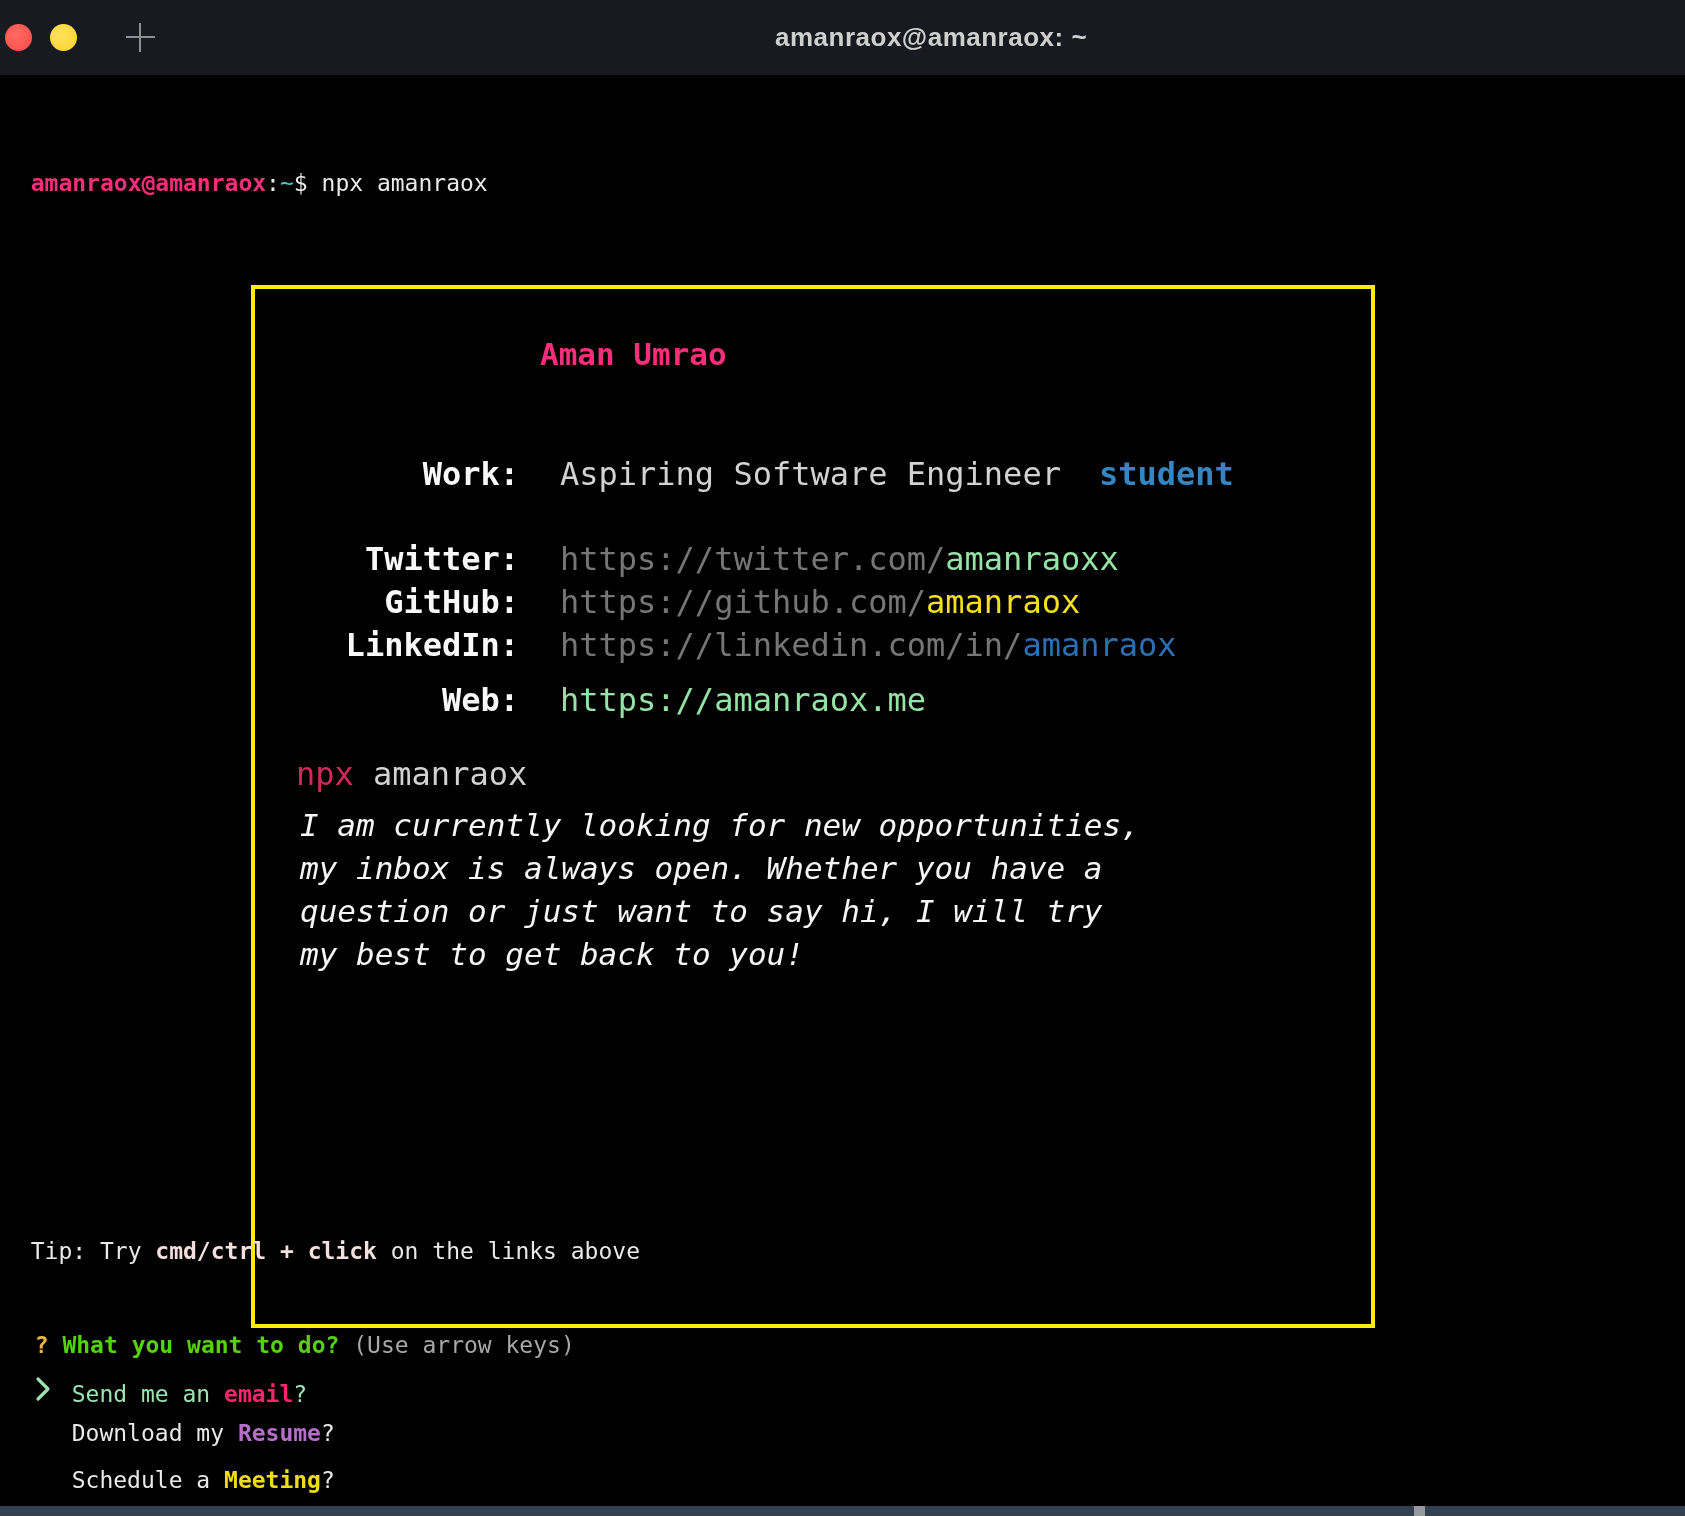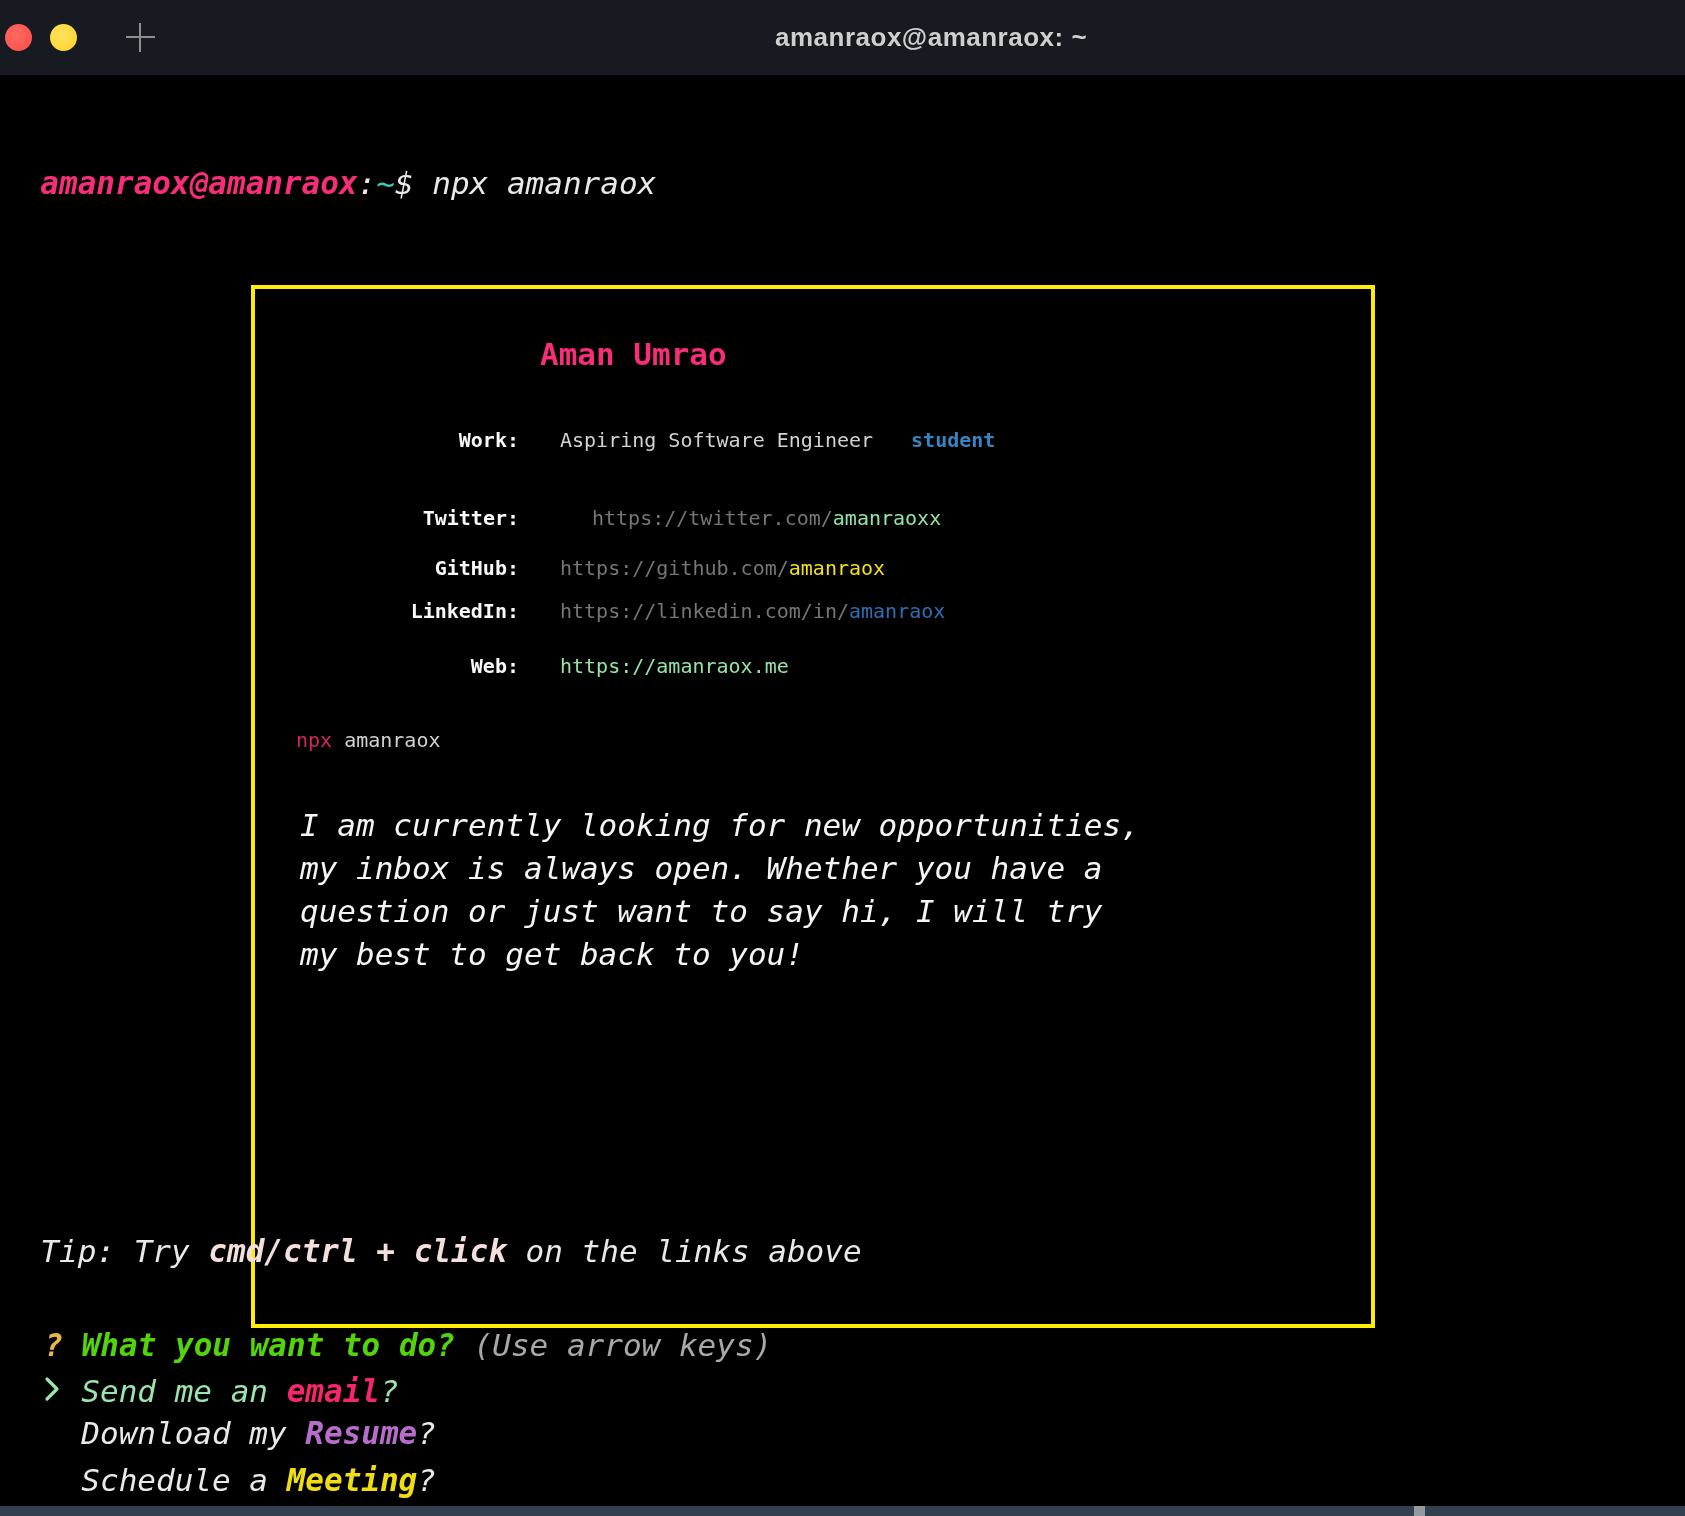--- a/index.html
+++ b/index.html
@@ -37,9 +37,8 @@
   
   .tline {
     position: absolute; white-space: pre;
-    font-size: 31px; line-height: 43px; height: 43px;
+    font-size: 23px; line-height: 43px; height: 43px;
     color: var(--white-text, #e9e9e9);
-    font-style: italic;
   }
 
   

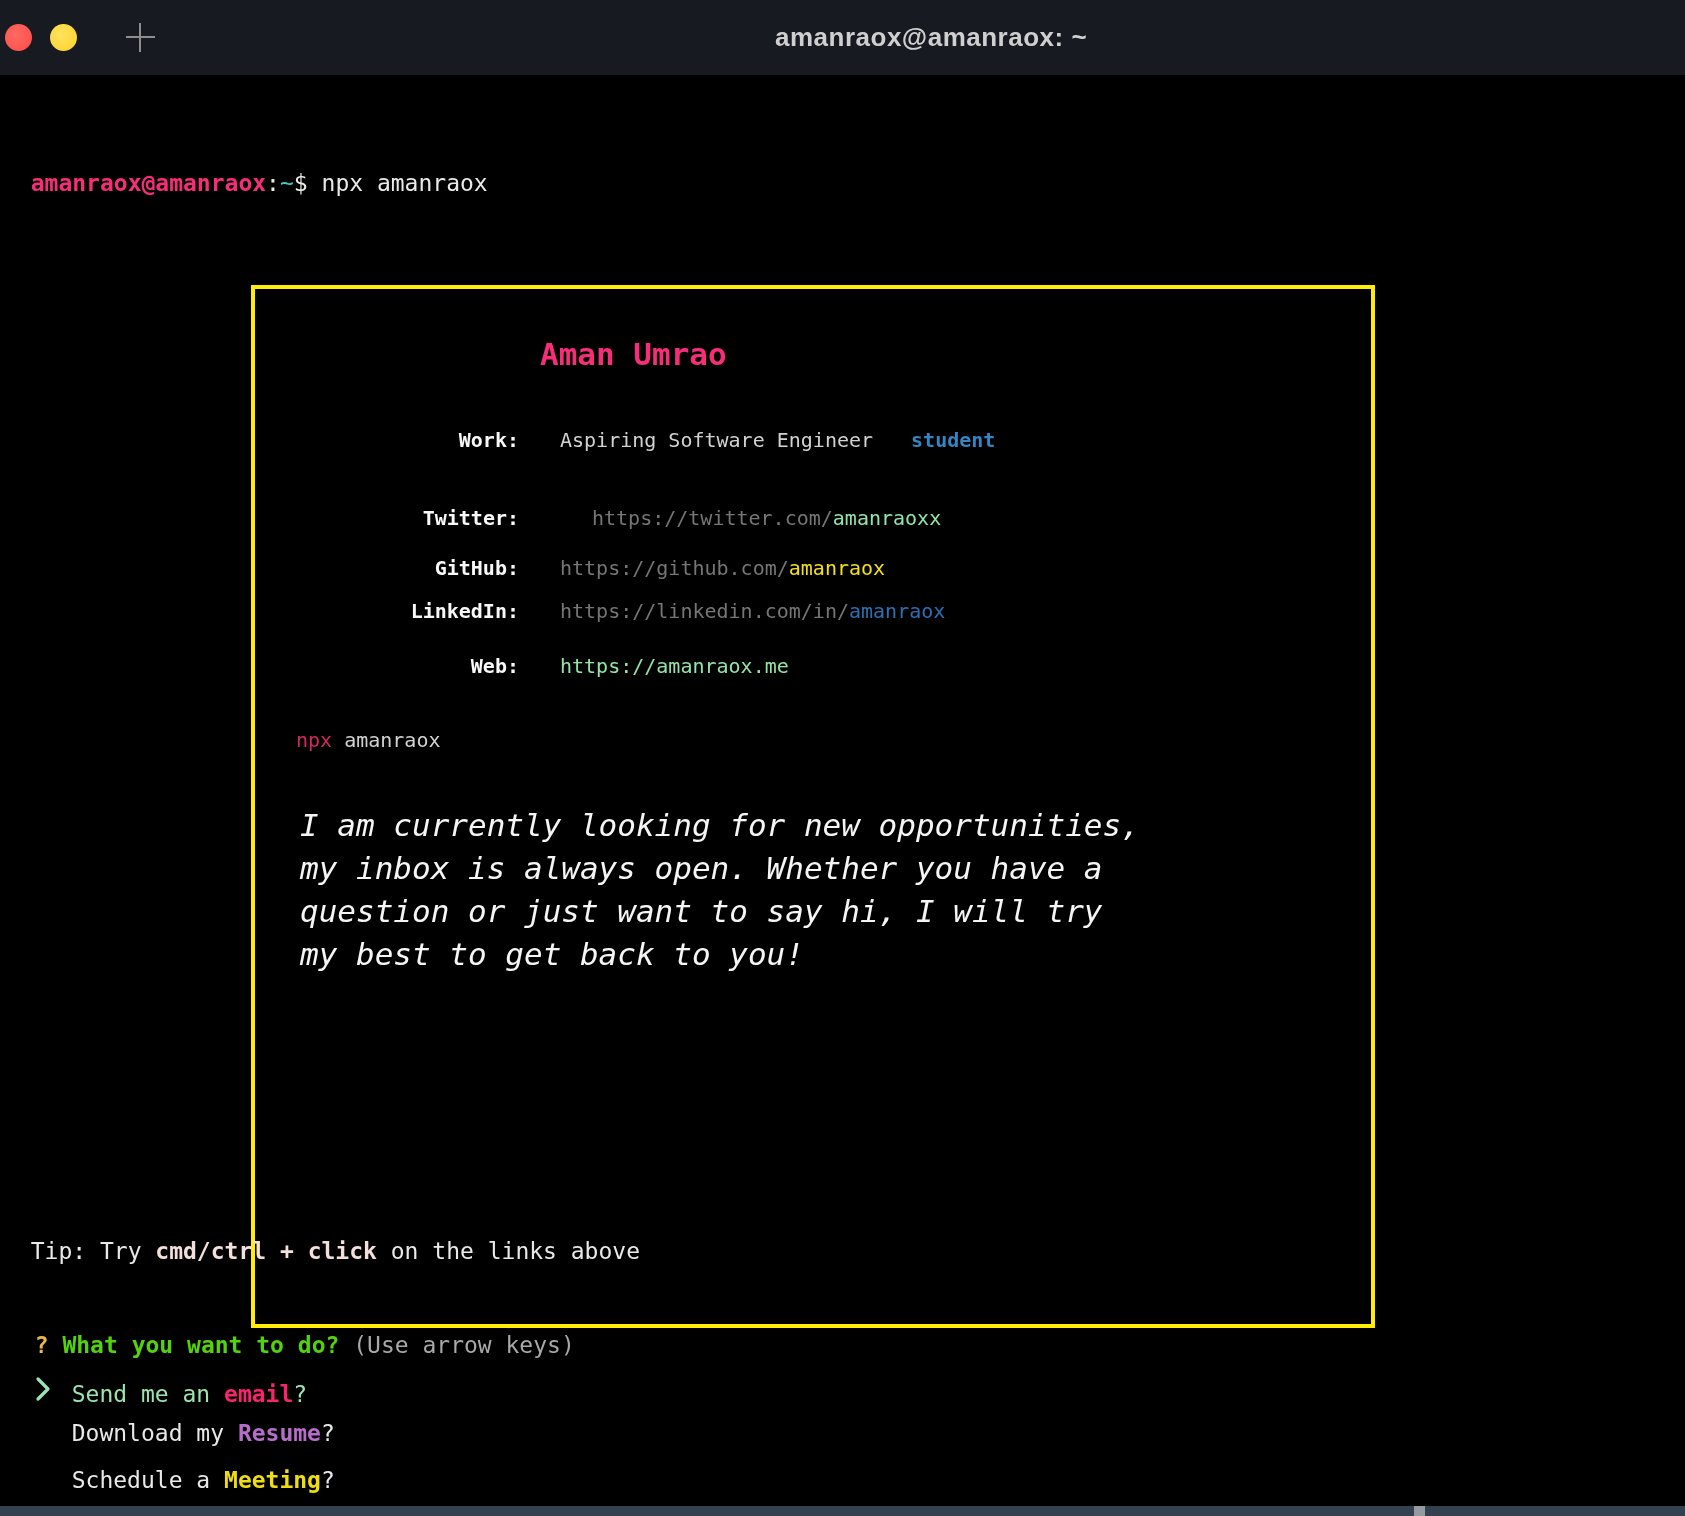--- a/index.html
+++ b/index.html
@@ -58,7 +58,7 @@
   }
   .card-row {
     position: absolute; left: 0; width: 1110px;
-    display: flex; font-size: 20px; line-height: 43px; white-space: pre;
+    display: flex; font-size: 32px; line-height: 43px; white-space: pre; margin-top: 34px;
   }
   .card-label {
     display: inline-block; width: 264px; text-align: right;

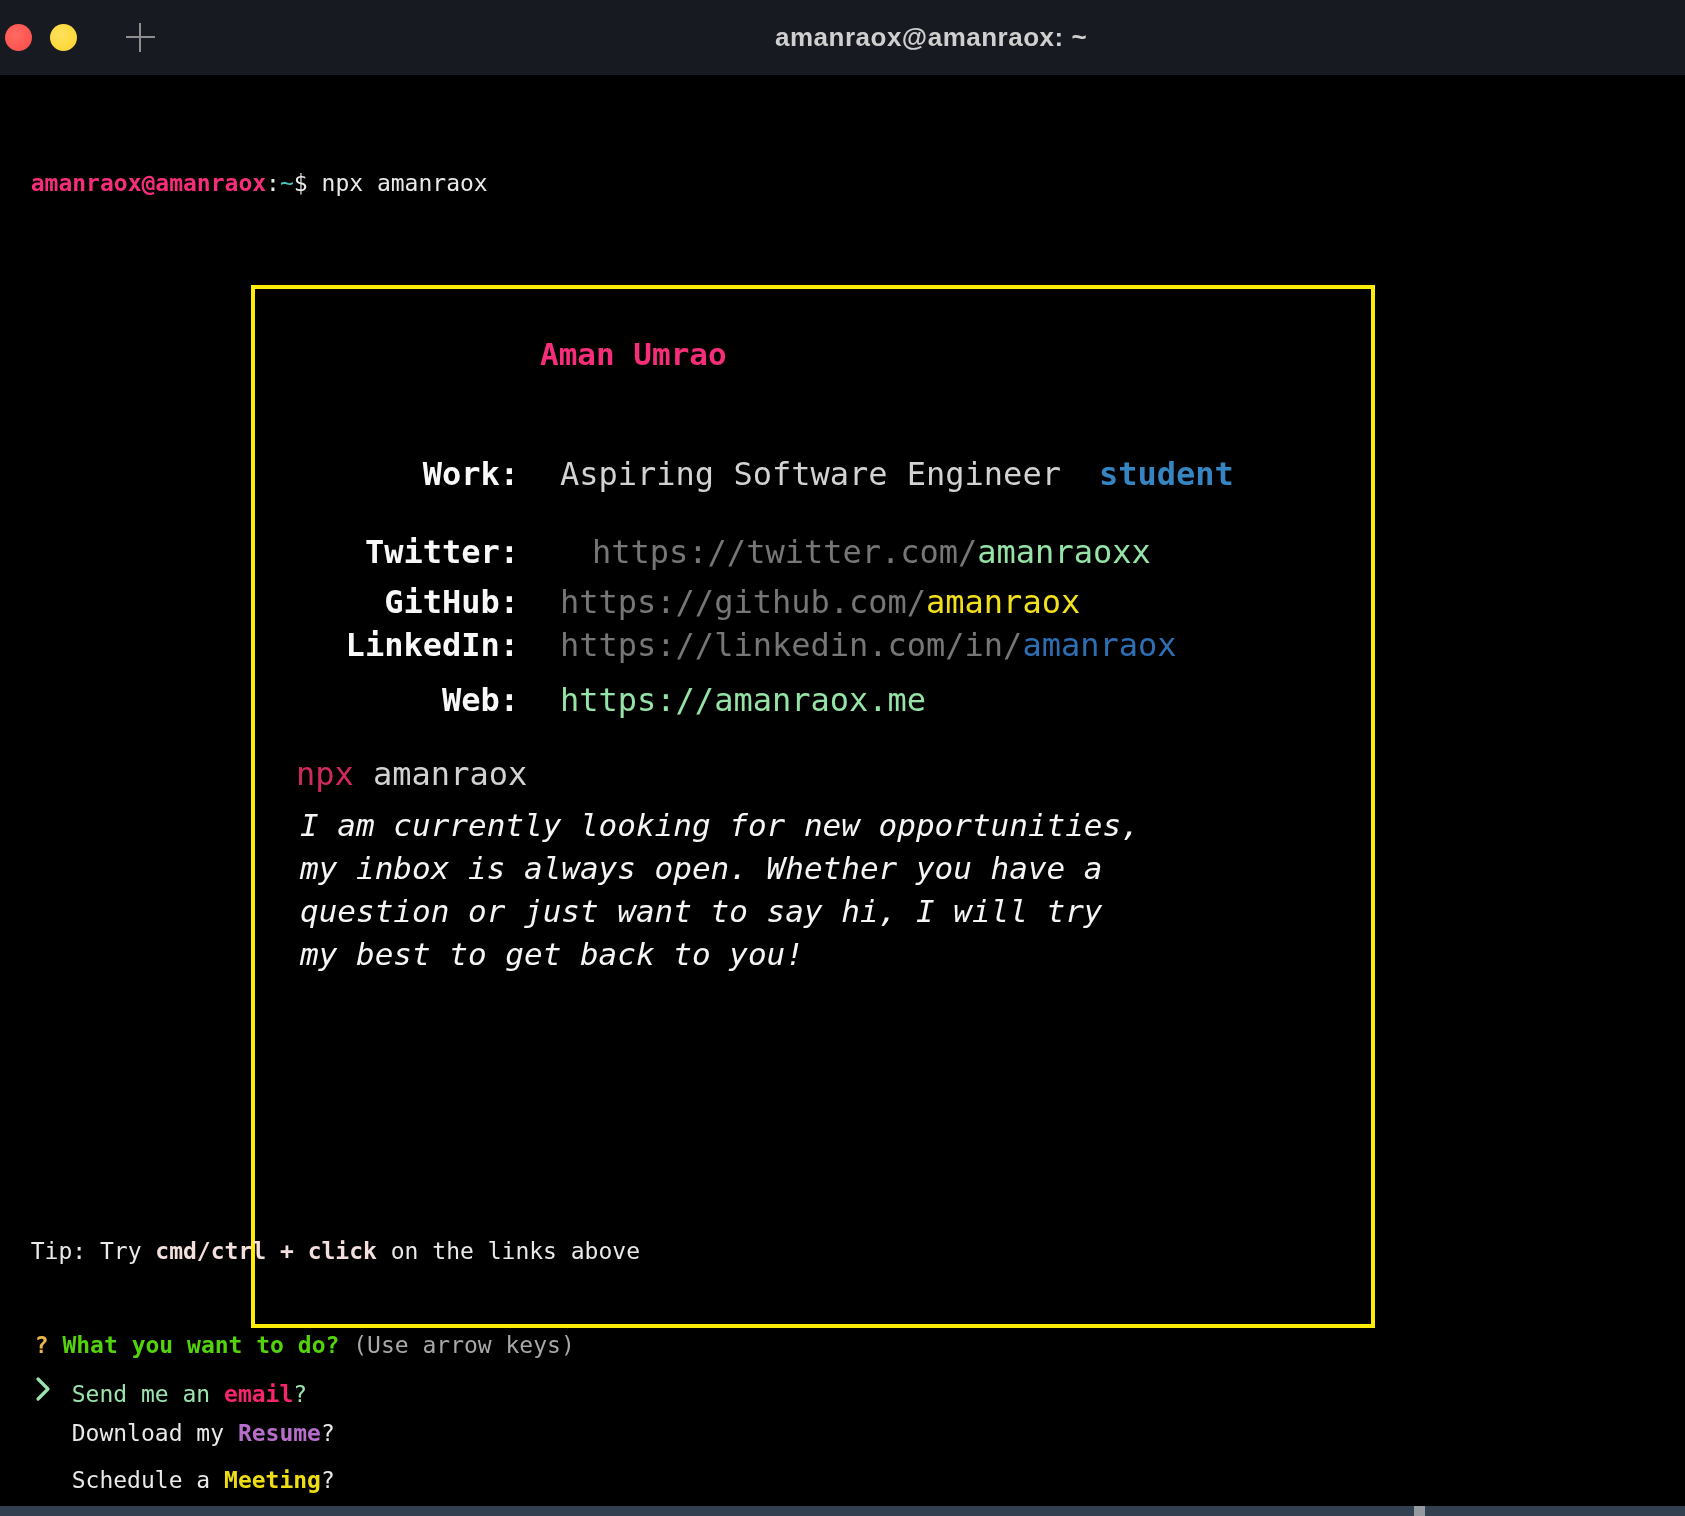--- a/index.html
+++ b/index.html
@@ -124,7 +124,7 @@
     <span class="card-value"><span>Aspiring Software Engineer</span><span class="student">student</span></span>
   </div>
 
-  <div class="card-row" style="top:208px;gap:32px;">
+  <div class="card-row" style="top:215px;">
     <span class="card-label">Twitter:</span>
     <span class="card-value"><span class="url-dim">https://twitter.com/</span><span class="h-green">amanraoxx</span></span>
   </div>

